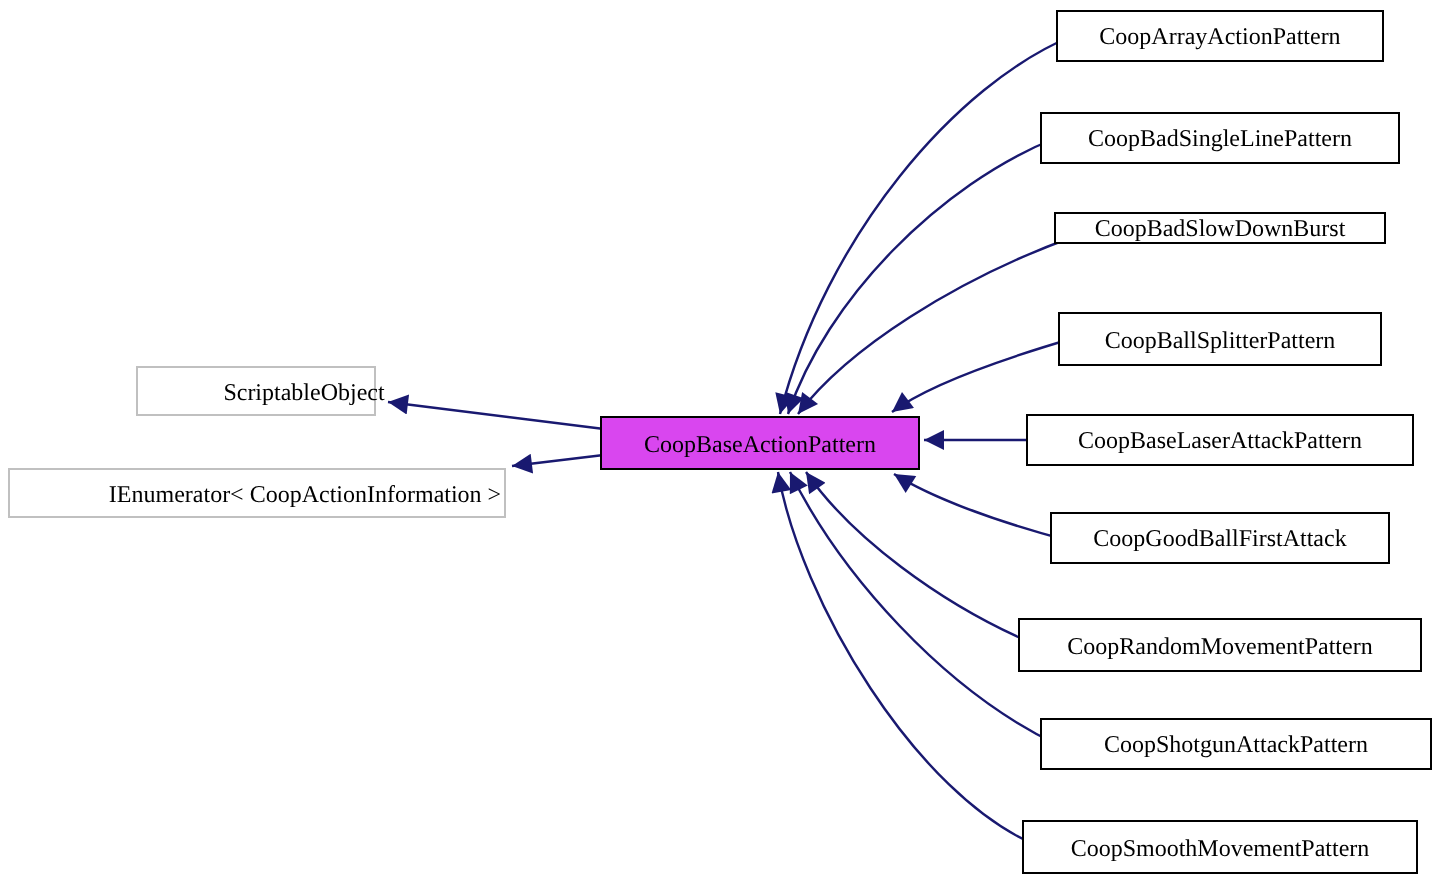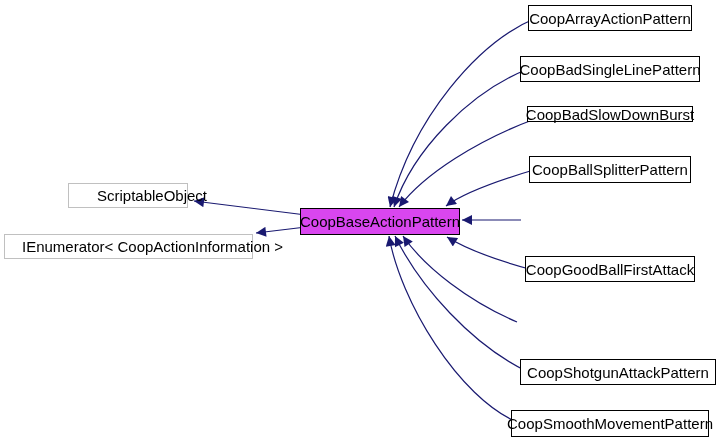--- a/index.html
+++ b/index.html
@@ -31,10 +31,11 @@
     background: #ffffff;
     border: 1px solid #000000;
     color: #000000;
-    font-size: 15px;
+    font-size: 12px;
     white-space: nowrap;
     text-align: center;
     line-height: 1;
+    font-family: Liberation Serif, serif;
   }
   .node.external {
     border-color: #c0c0c0;

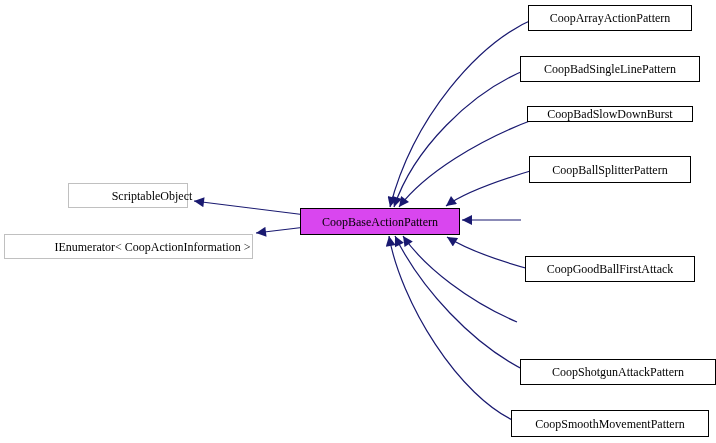--- a/index.html
+++ b/index.html
@@ -96,6 +96,7 @@
   <div id="n-badsingle" class="node">CoopBadSingleLinePattern</div>
   <div id="n-badslow" class="node">CoopBadSlowDownBurst</div>
   <div id="n-ballsplit" class="node">CoopBallSplitterPattern</div>
+  <div id="n-baselaser" class="node">CoopBaseLaserAttackPattern</div>
   <div id="n-goodball" class="node">CoopGoodBallFirstAttack</div>
   <div id="n-shotgun" class="node">CoopShotgunAttackPattern</div>
   <div id="n-smooth" class="node">CoopSmoothMovementPattern</div>

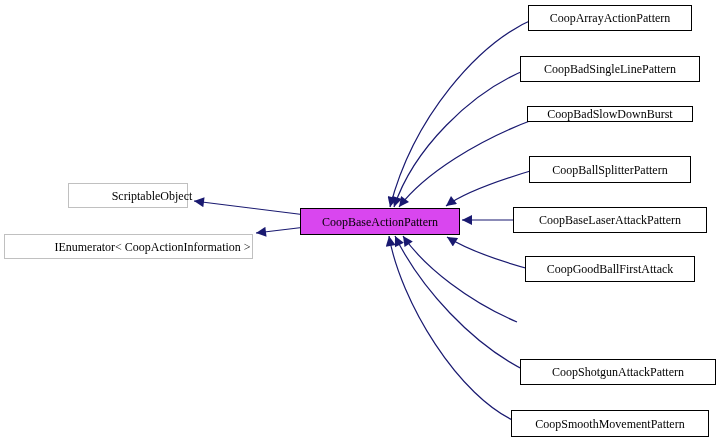--- a/index.html
+++ b/index.html
@@ -98,6 +98,7 @@
   <div id="n-ballsplit" class="node">CoopBallSplitterPattern</div>
   <div id="n-baselaser" class="node">CoopBaseLaserAttackPattern</div>
   <div id="n-goodball" class="node">CoopGoodBallFirstAttack</div>
+  <div id="n-random" class="node">CoopRandomMovementPattern</div>
   <div id="n-shotgun" class="node">CoopShotgunAttackPattern</div>
   <div id="n-smooth" class="node">CoopSmoothMovementPattern</div>
 

